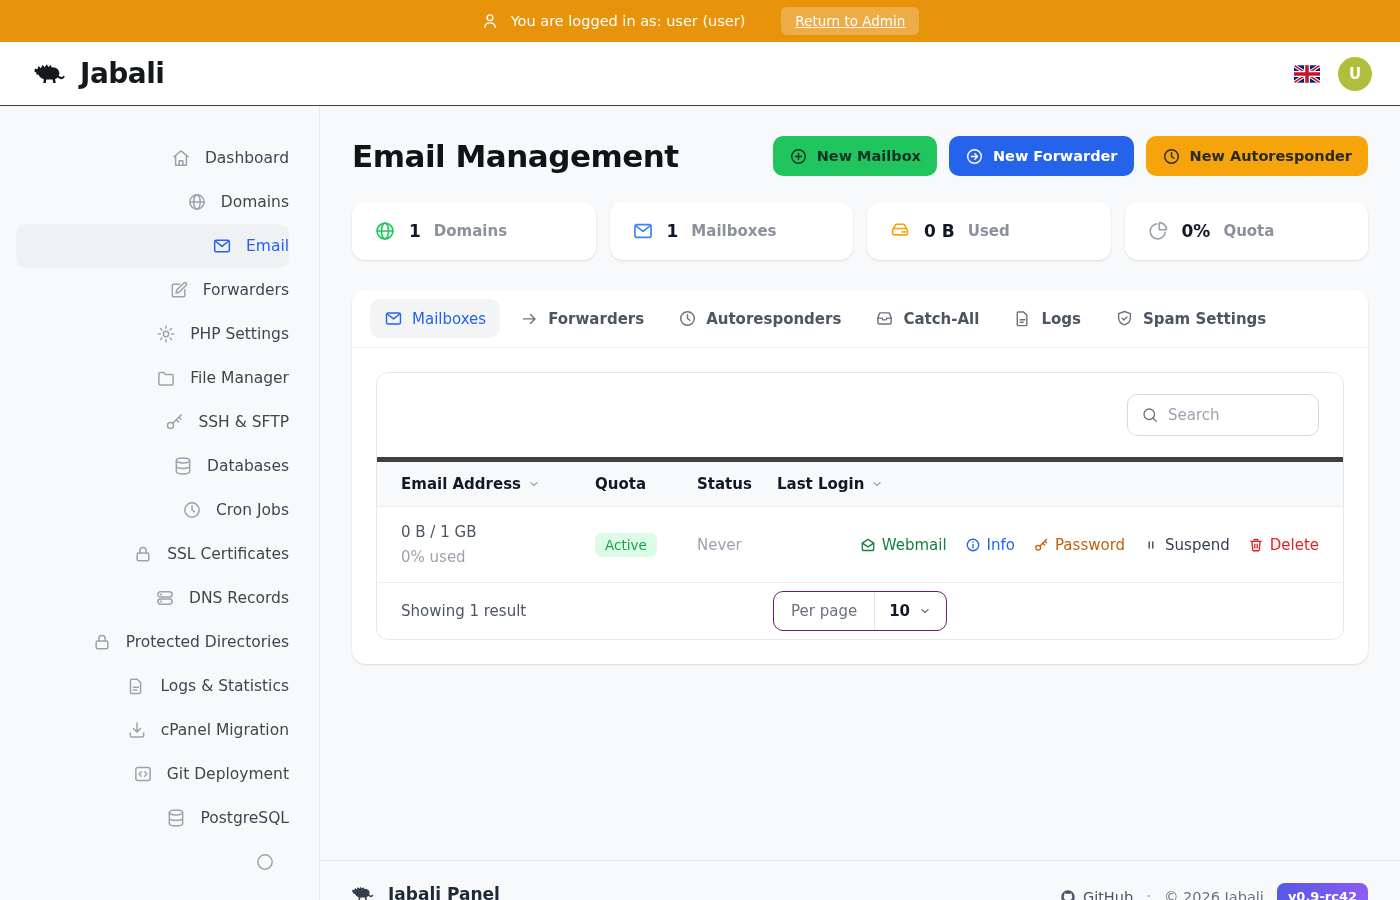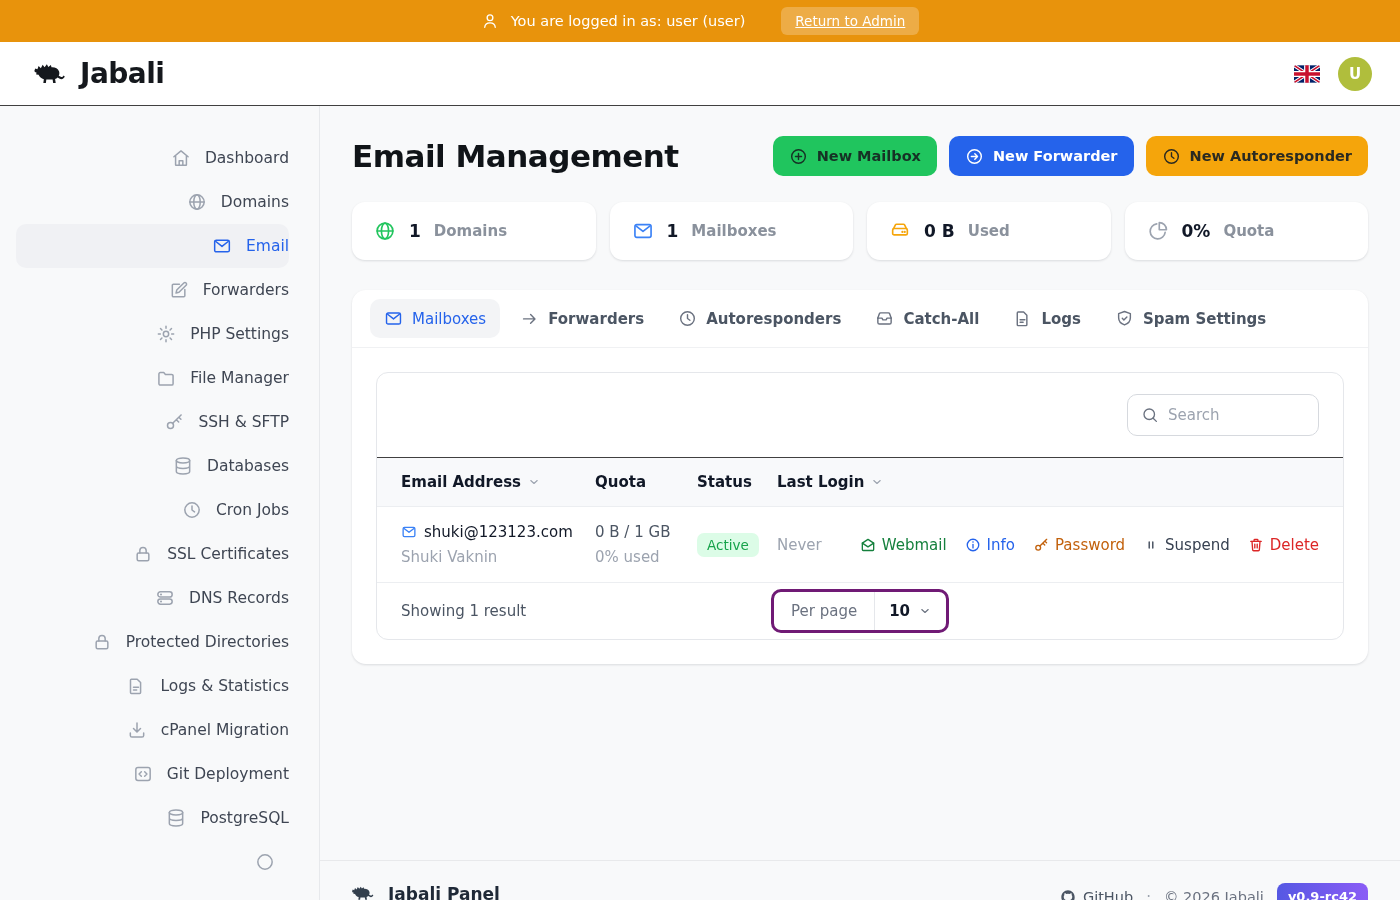--- a/index.html
+++ b/index.html
@@ -84,7 +84,7 @@
   .search-box input::placeholder { color:#9CA3AF; }
 
   .tgrid { display:grid; grid-template-columns:194px 102px 80px 1fr auto; align-items:center; padding:0 24px; }
-  .thead { background:#F8F9FB; border-top:1px solid #404040; border-bottom:1px solid #ECEEF1; height:50px;
+  .thead { background:#F8F9FB; border-top:5px solid #404040; border-bottom:1px solid #ECEEF1; height:50px;
            font-weight:700; font-size:15px; color:#111827; }
   .th { display:flex; align-items:center; gap:6px; cursor:pointer; }
   .th .ic { color:#9CA3AF; }

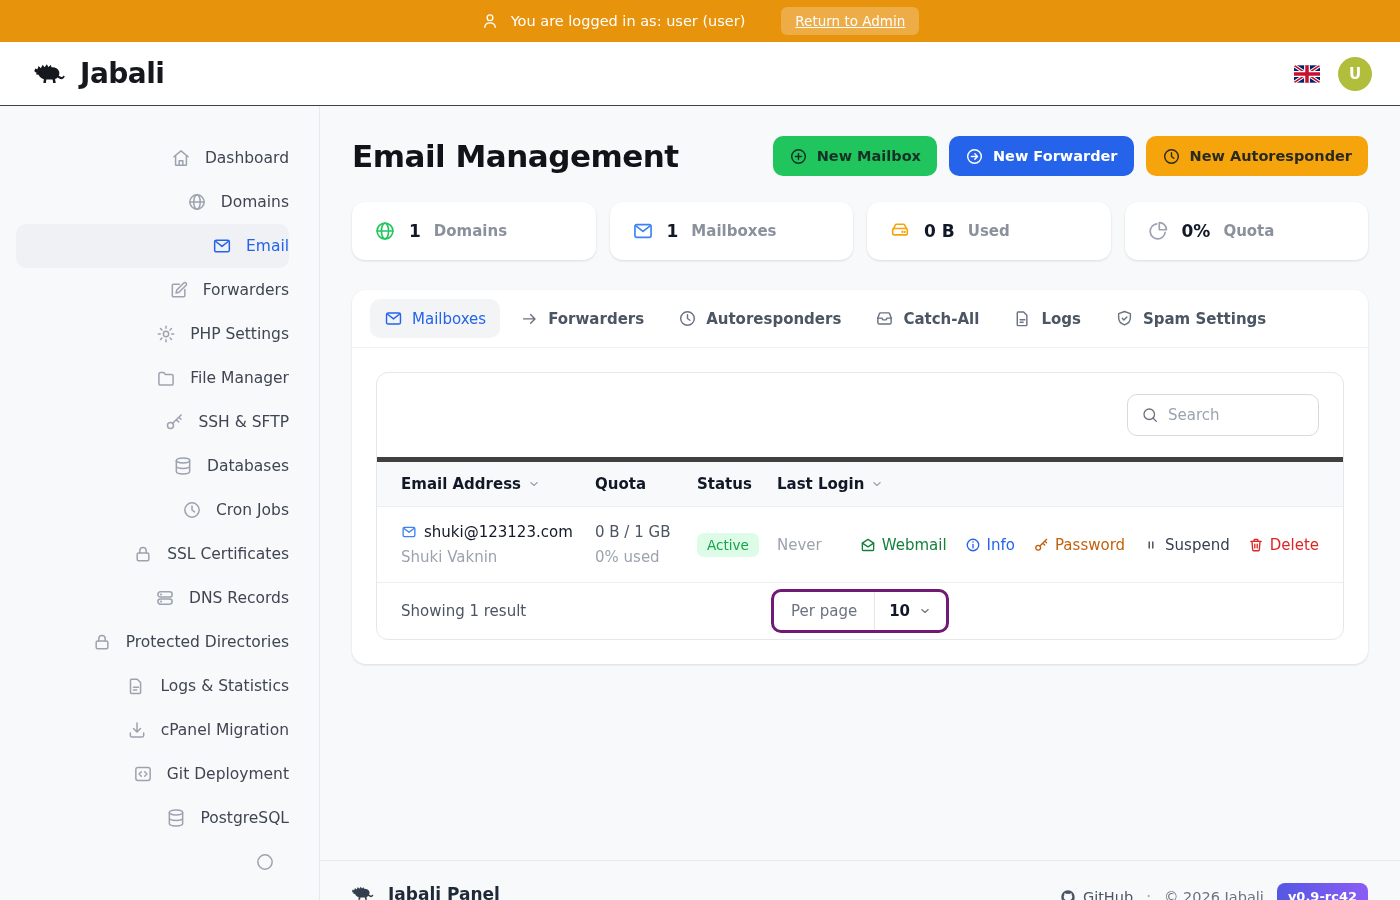--- a/index.html
+++ b/index.html
@@ -530,15 +530,6 @@
             </div>
 
             <div class="tgrid trow">
-              <div>
-                <div class="cell-line1">
-                  <svg class="ic s16">
-                      <use href="#i-mail"></use>
-                    </svg>
-                  <span>shuki@123123.com</span>
-                </div>
-                <div class="cell-sub">Shuki Vaknin</div>
-              </div>
               <div>
                 <div class="quota-main">0 B / 1 GB</div>
                 <div class="cell-sub">0% used</div>

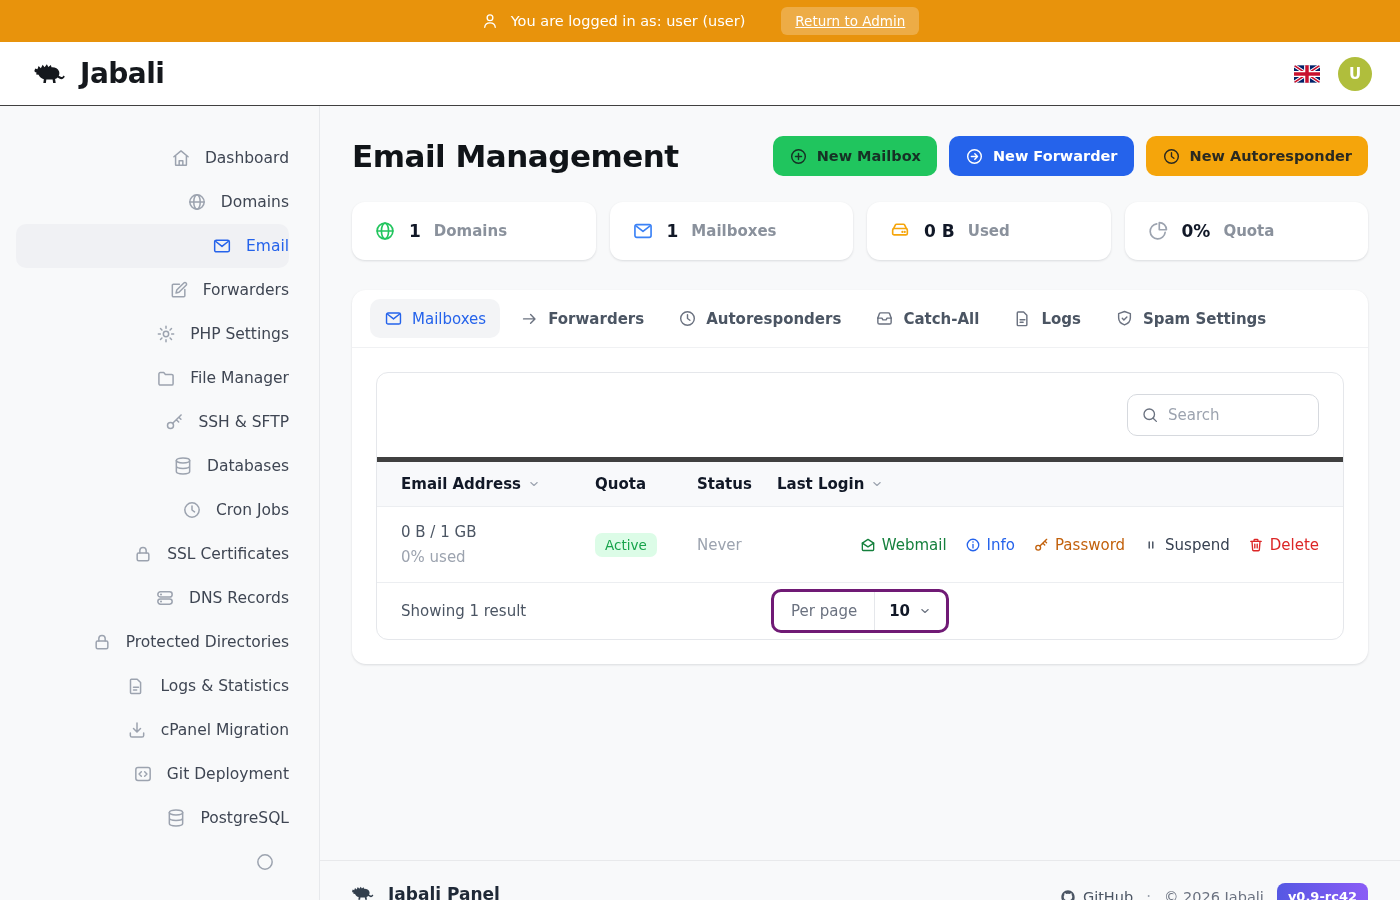--- a/index.html
+++ b/index.html
@@ -104,7 +104,7 @@
   .pag-row { position:relative; display:flex; align-items:center; padding:19px 24px; }
   .summary { color:#4B5563; }
   .perpage { position:absolute; left:50%; transform:translateX(-50%); display:flex; align-items:stretch;
-             border:3px solid #701a75; border-radius:10px; overflow:hidden; background:#fff; }
+             border:1px solid #701a75; border-radius:10px; overflow:hidden; background:#fff; }
   .pp-label { padding:10px 17px; color:#6B7280; border-right:1px solid #E5E7EB; }
   .pp-value { padding:10px 14px; display:flex; align-items:center; gap:8px; font-weight:600; color:#111827; cursor:pointer; }
   .pp-value .ic { color:#6B7280; }

